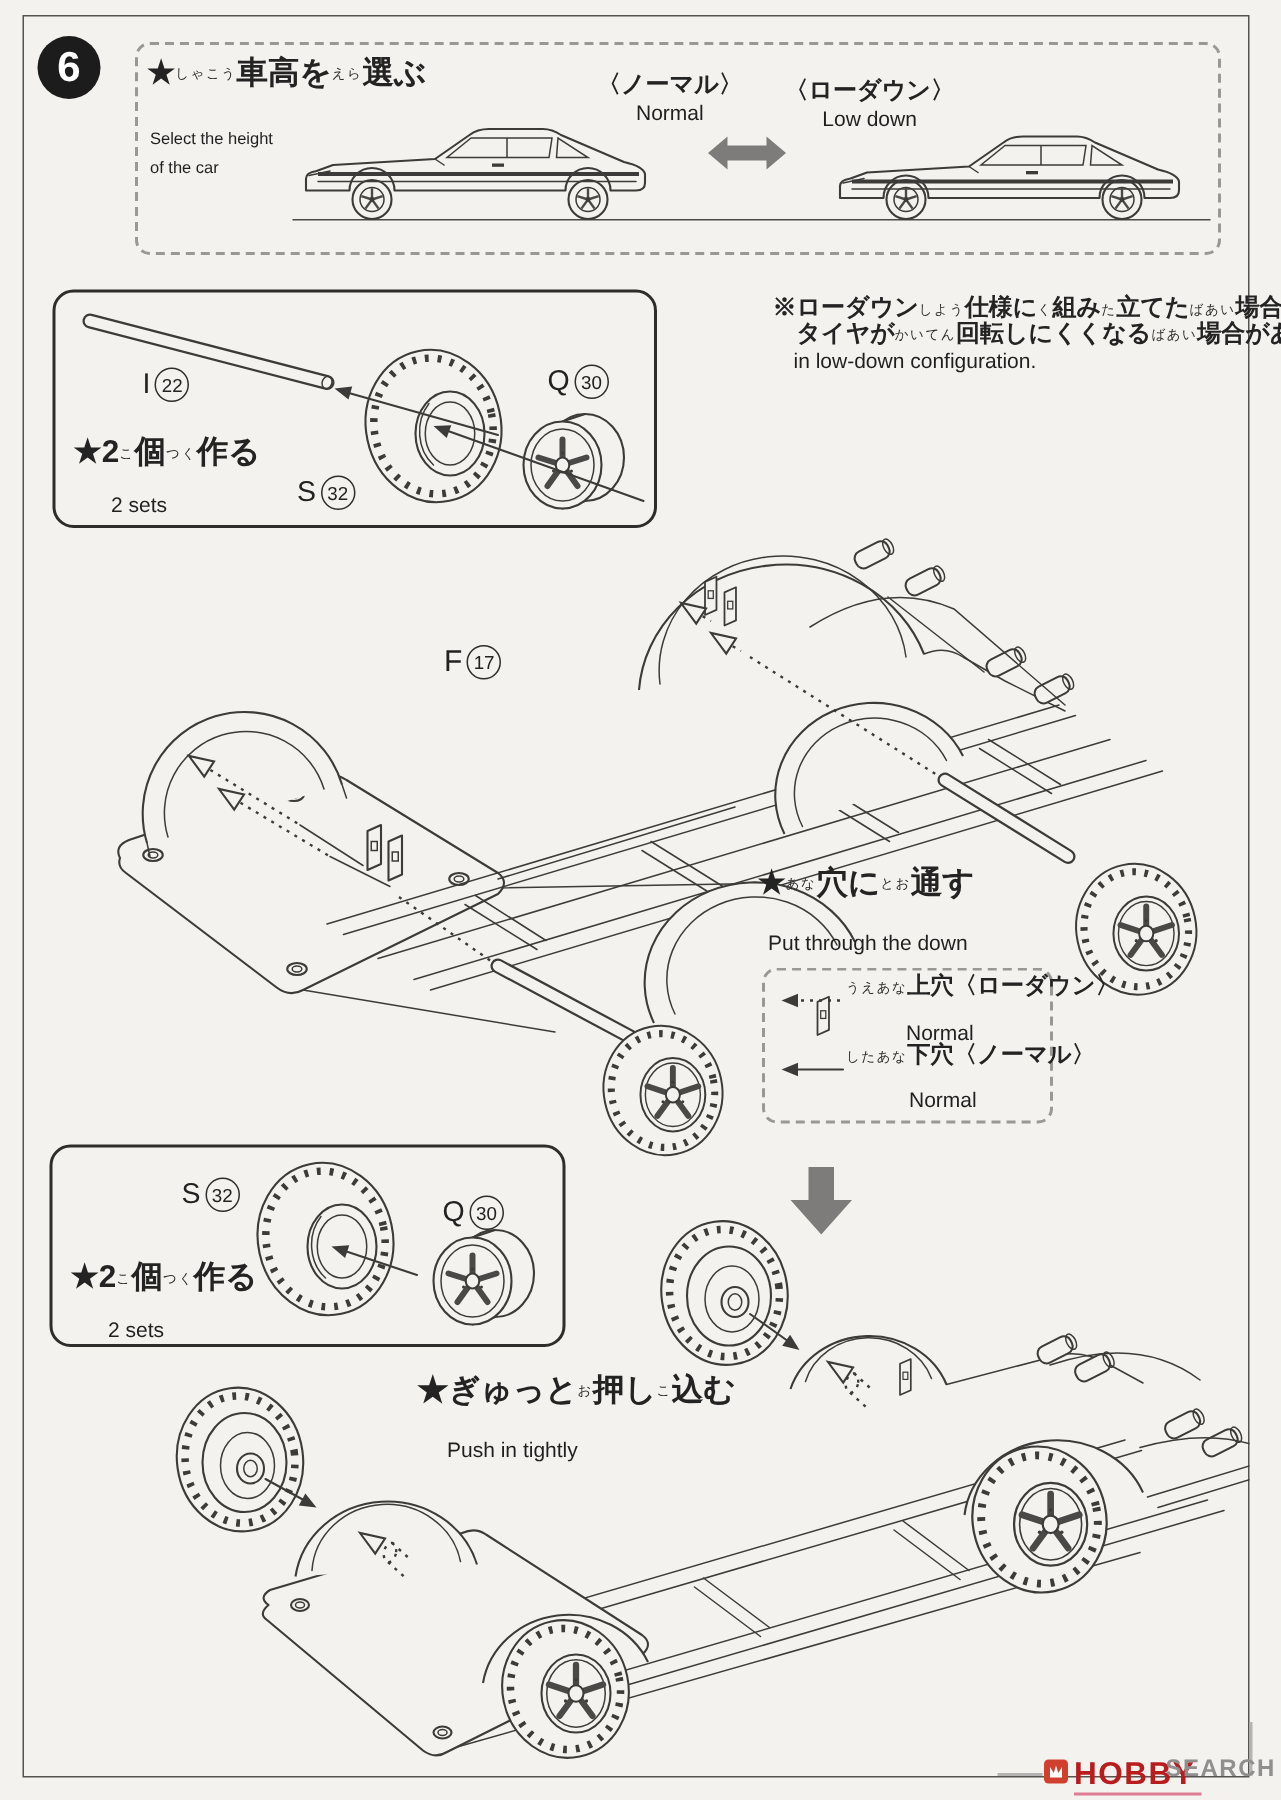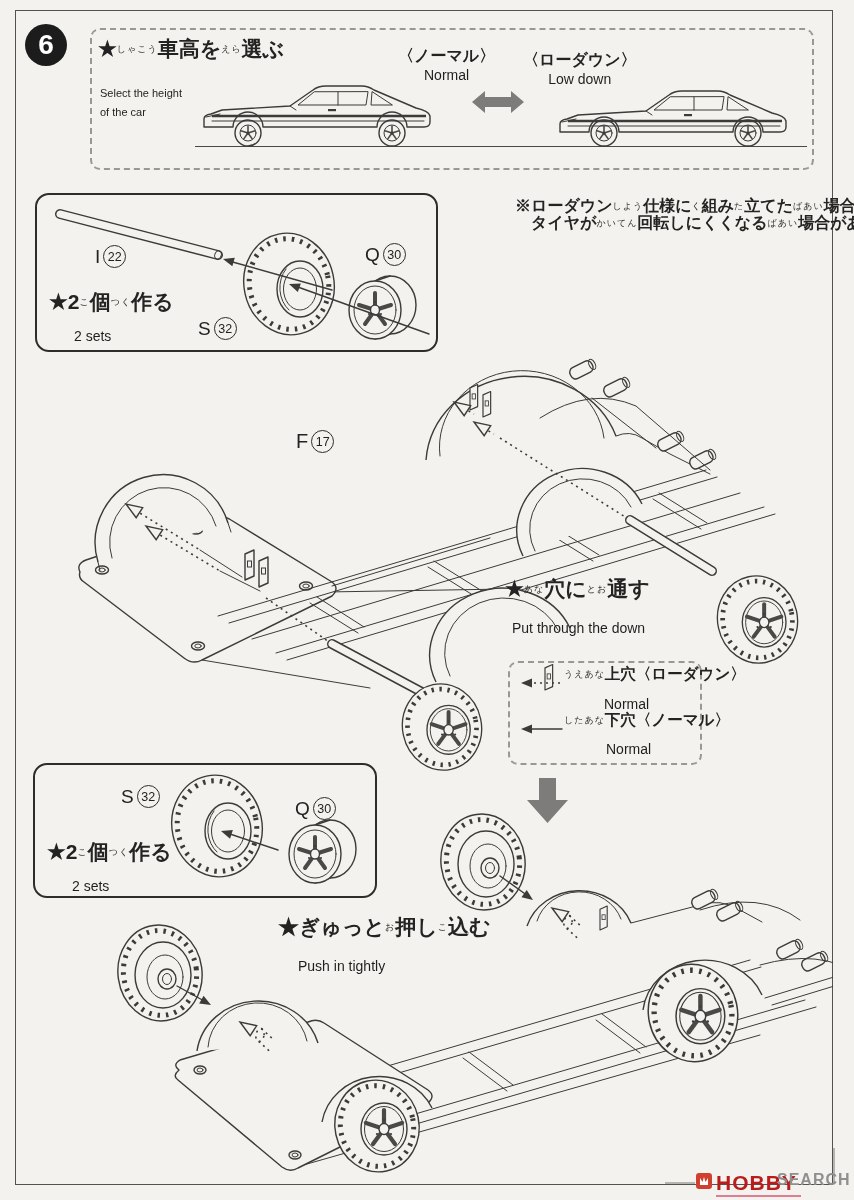--- a/index.html
+++ b/index.html
@@ -304,6 +304,7 @@
           <span class="base">があります。</span>
         </span>
     </div>
+    <div class="en" style="margin-left:14px;">in low-down configuration.</div>
   </div>
 
   <svg class="abs" style="left:70px;top:358px;" width="745" height="420" viewBox="0 0 745 420">

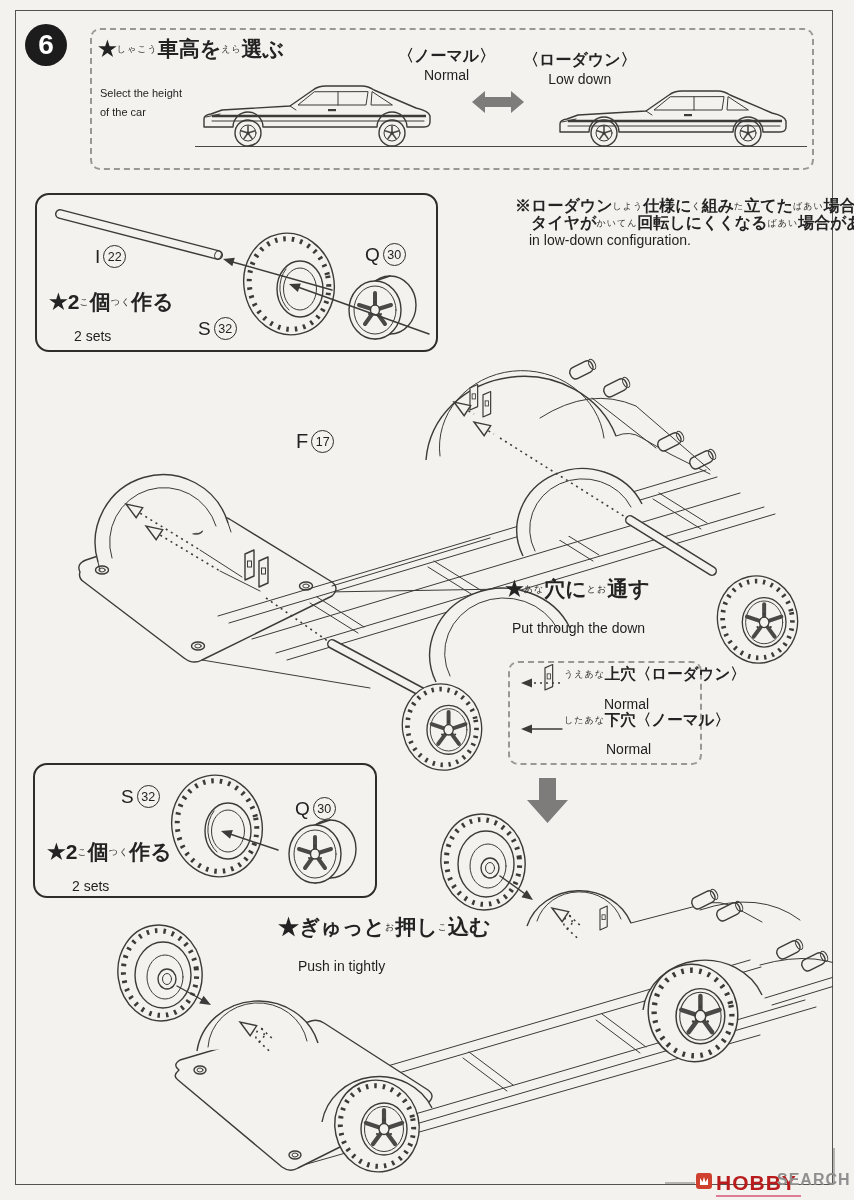--- a/index.html
+++ b/index.html
@@ -397,7 +397,7 @@
   </div>
   <div class="abs en" style="left:512px;top:620px;">Put through the down</div>
 
-  <div class="abs dashbox" style="left:508px;top:645px;width:190px;height:100px;margin-top:16px;">
+  <div class="abs dashbox" style="left:508px;top:645px;width:190px;height:100px;">
     <svg class="abs" style="left:8px;top:10px;" width="46" height="20" viewBox="0 0 46 20">
       <use href="#ah" transform="translate(3,10)"></use>
         <line class="dot" x1="16" y1="10" x2="44" y2="10"></line>

